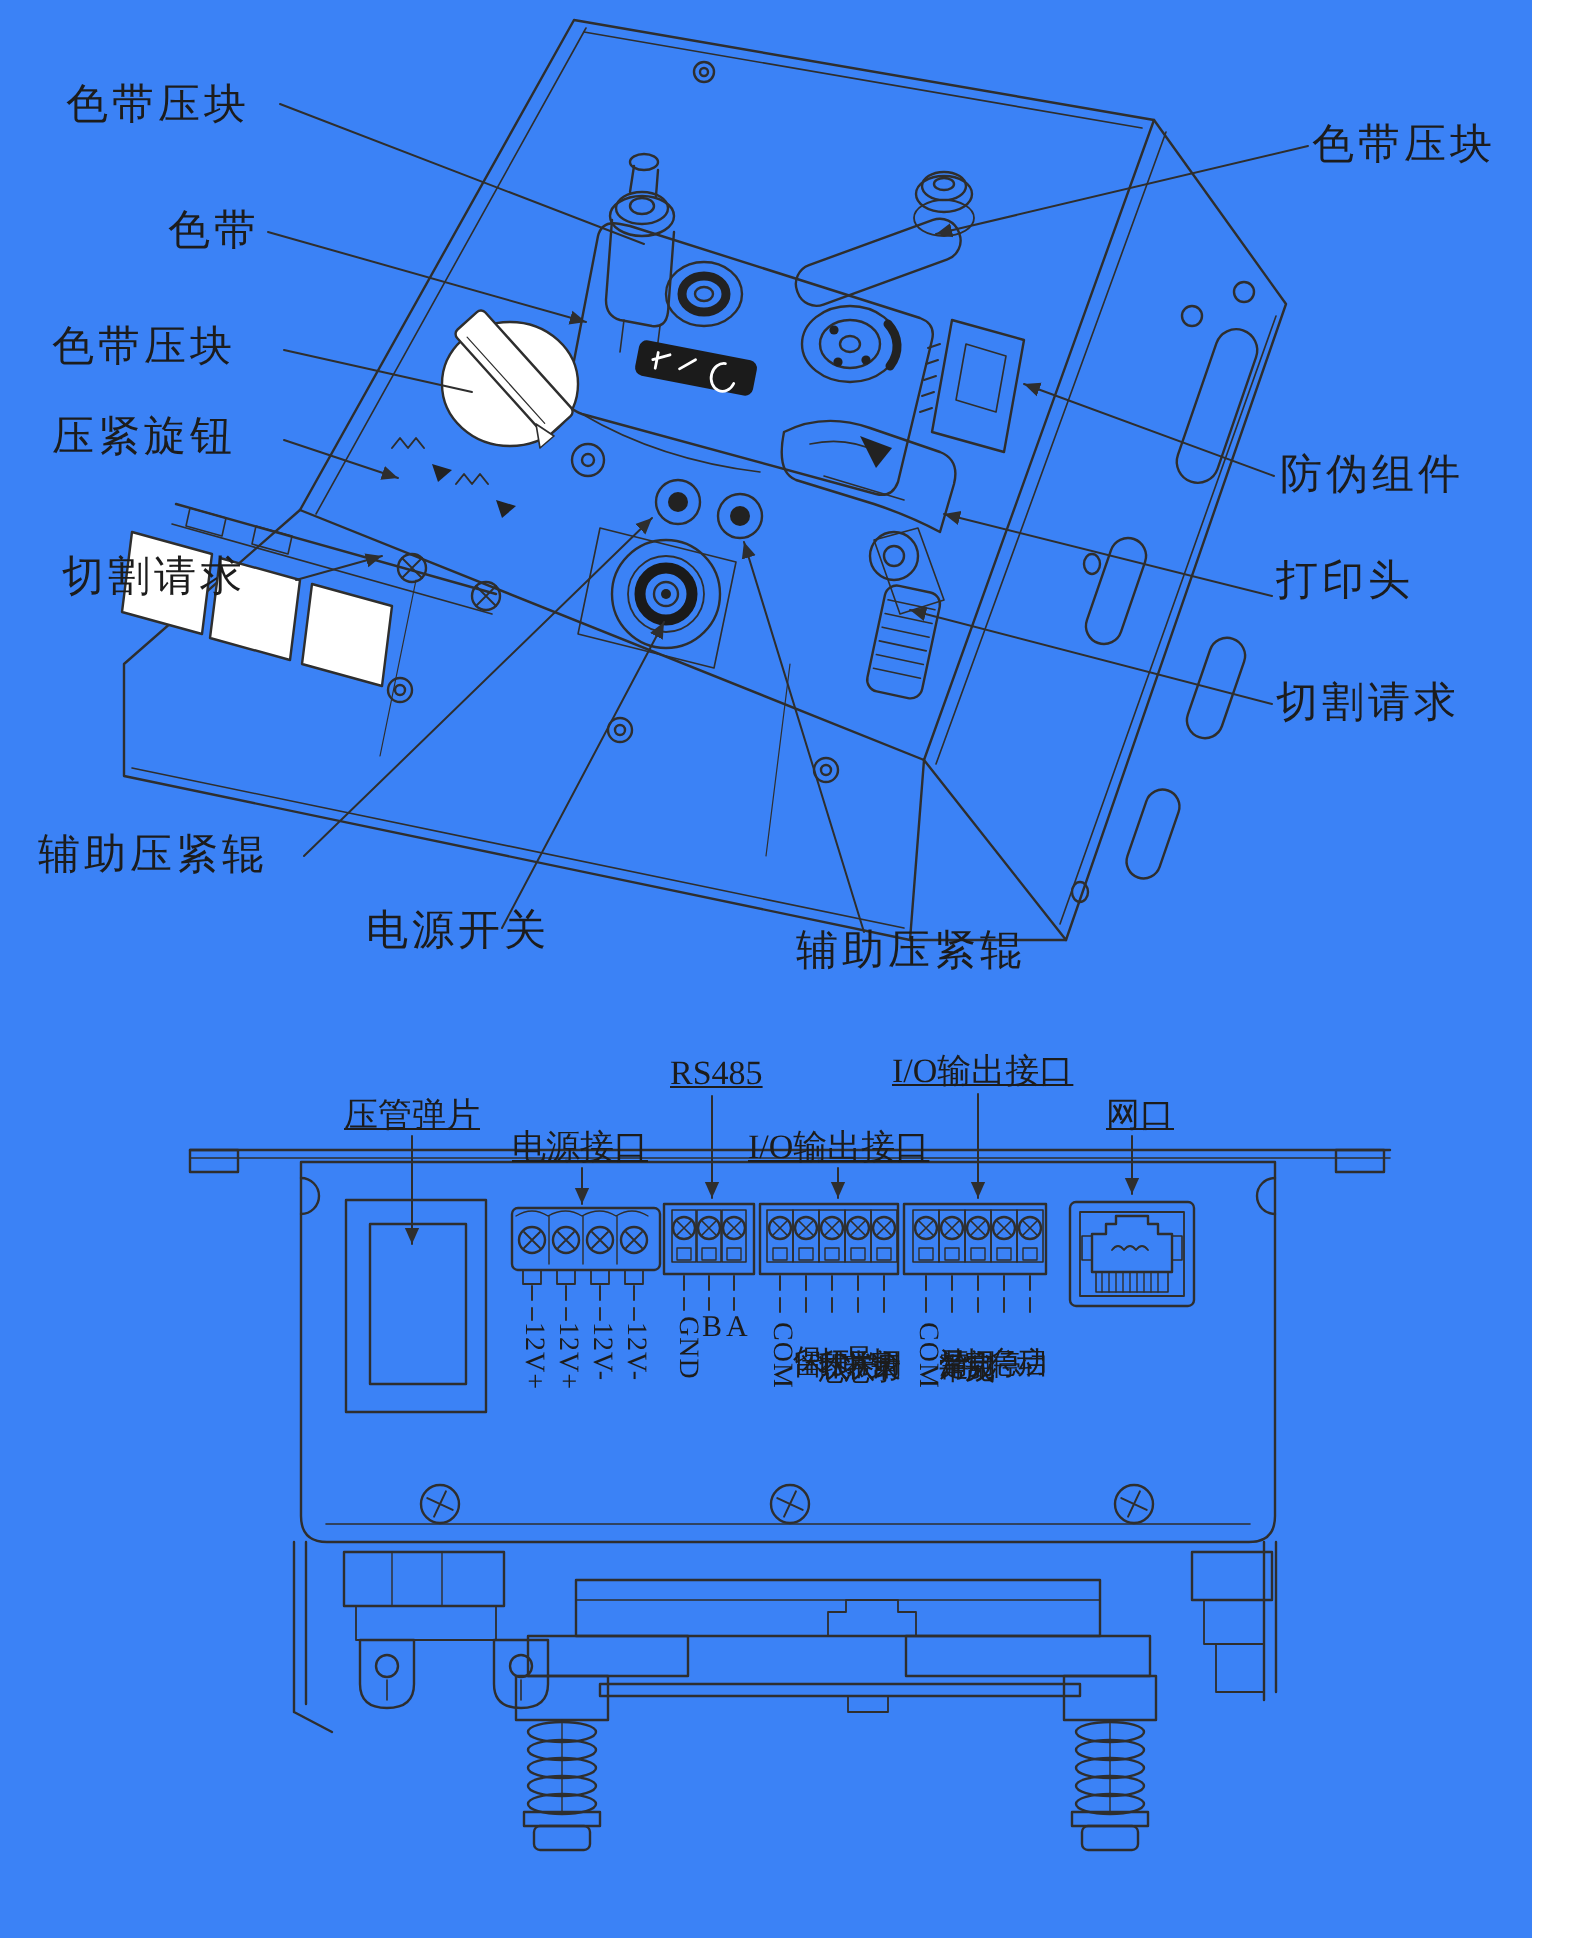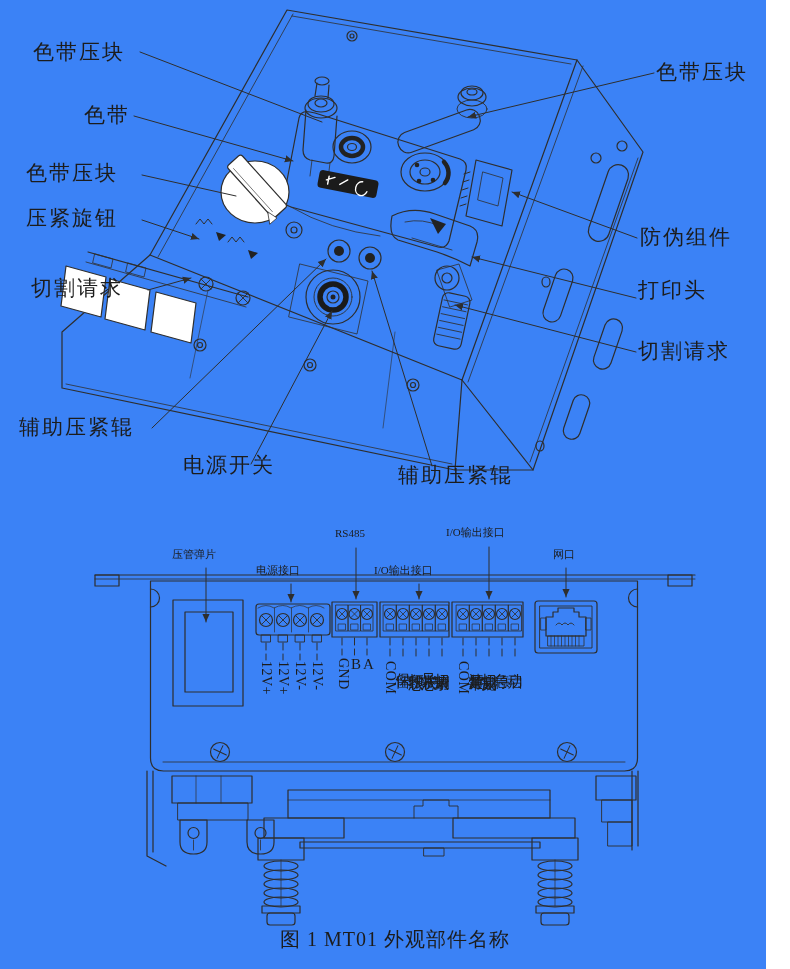--- a/index.html
+++ b/index.html
@@ -7,7 +7,7 @@
          font-family:"Liberation Serif","DejaVu Serif",serif;color:#1c1c1c;}
   svg{position:absolute;left:0;top:0;}
   .lbl{position:absolute;font-size:21px;letter-spacing:2px;line-height:1;white-space:nowrap;}
-  .plbl{position:absolute;font-size:11px;line-height:1;white-space:nowrap;}
+  .plbl{position:absolute;font-size:17px;line-height:1;white-space:nowrap;text-decoration:underline;}
   .pinr{position:absolute;font-size:14px;line-height:14px;white-space:nowrap;
         transform-origin:0 0;transform:rotate(90deg);letter-spacing:.5px;}
   .pinb{position:absolute;font-size:15px;line-height:1;white-space:nowrap;}

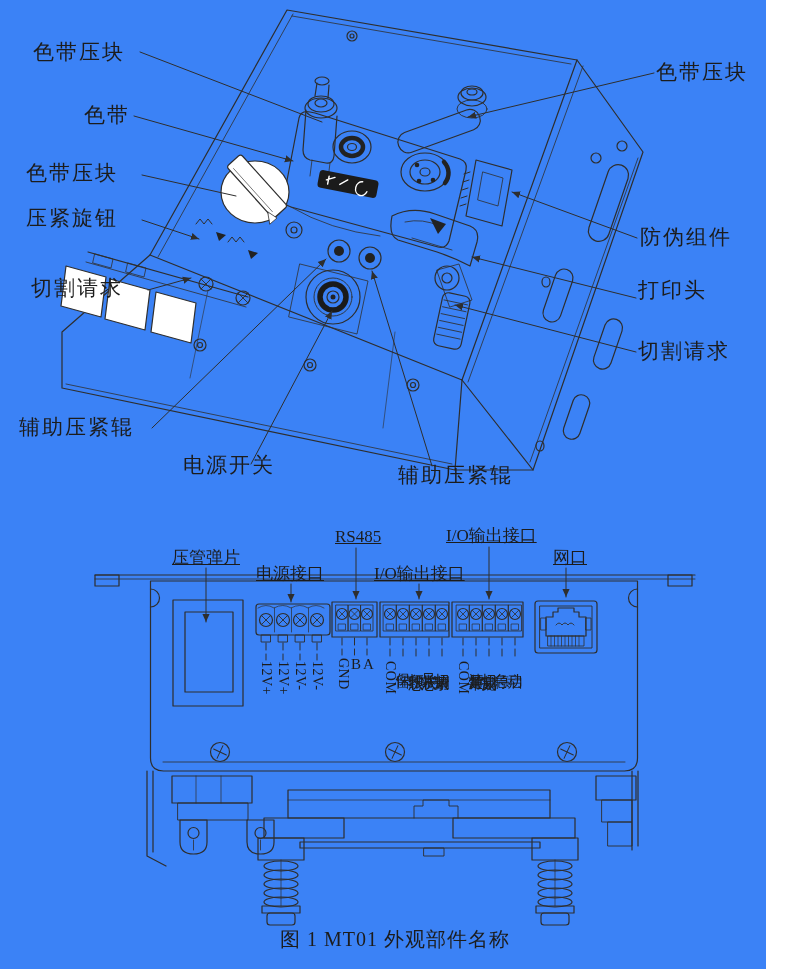--- a/index.html
+++ b/index.html
@@ -404,7 +404,6 @@
 <div class="pinv" style="left:494px;top:661px">急停</div>
 <div class="pinv" style="left:507px;top:661px">启动</div>
 
-<div class="caption">图 1 MT01 外观部件名称</div>
 
 </div>
 

